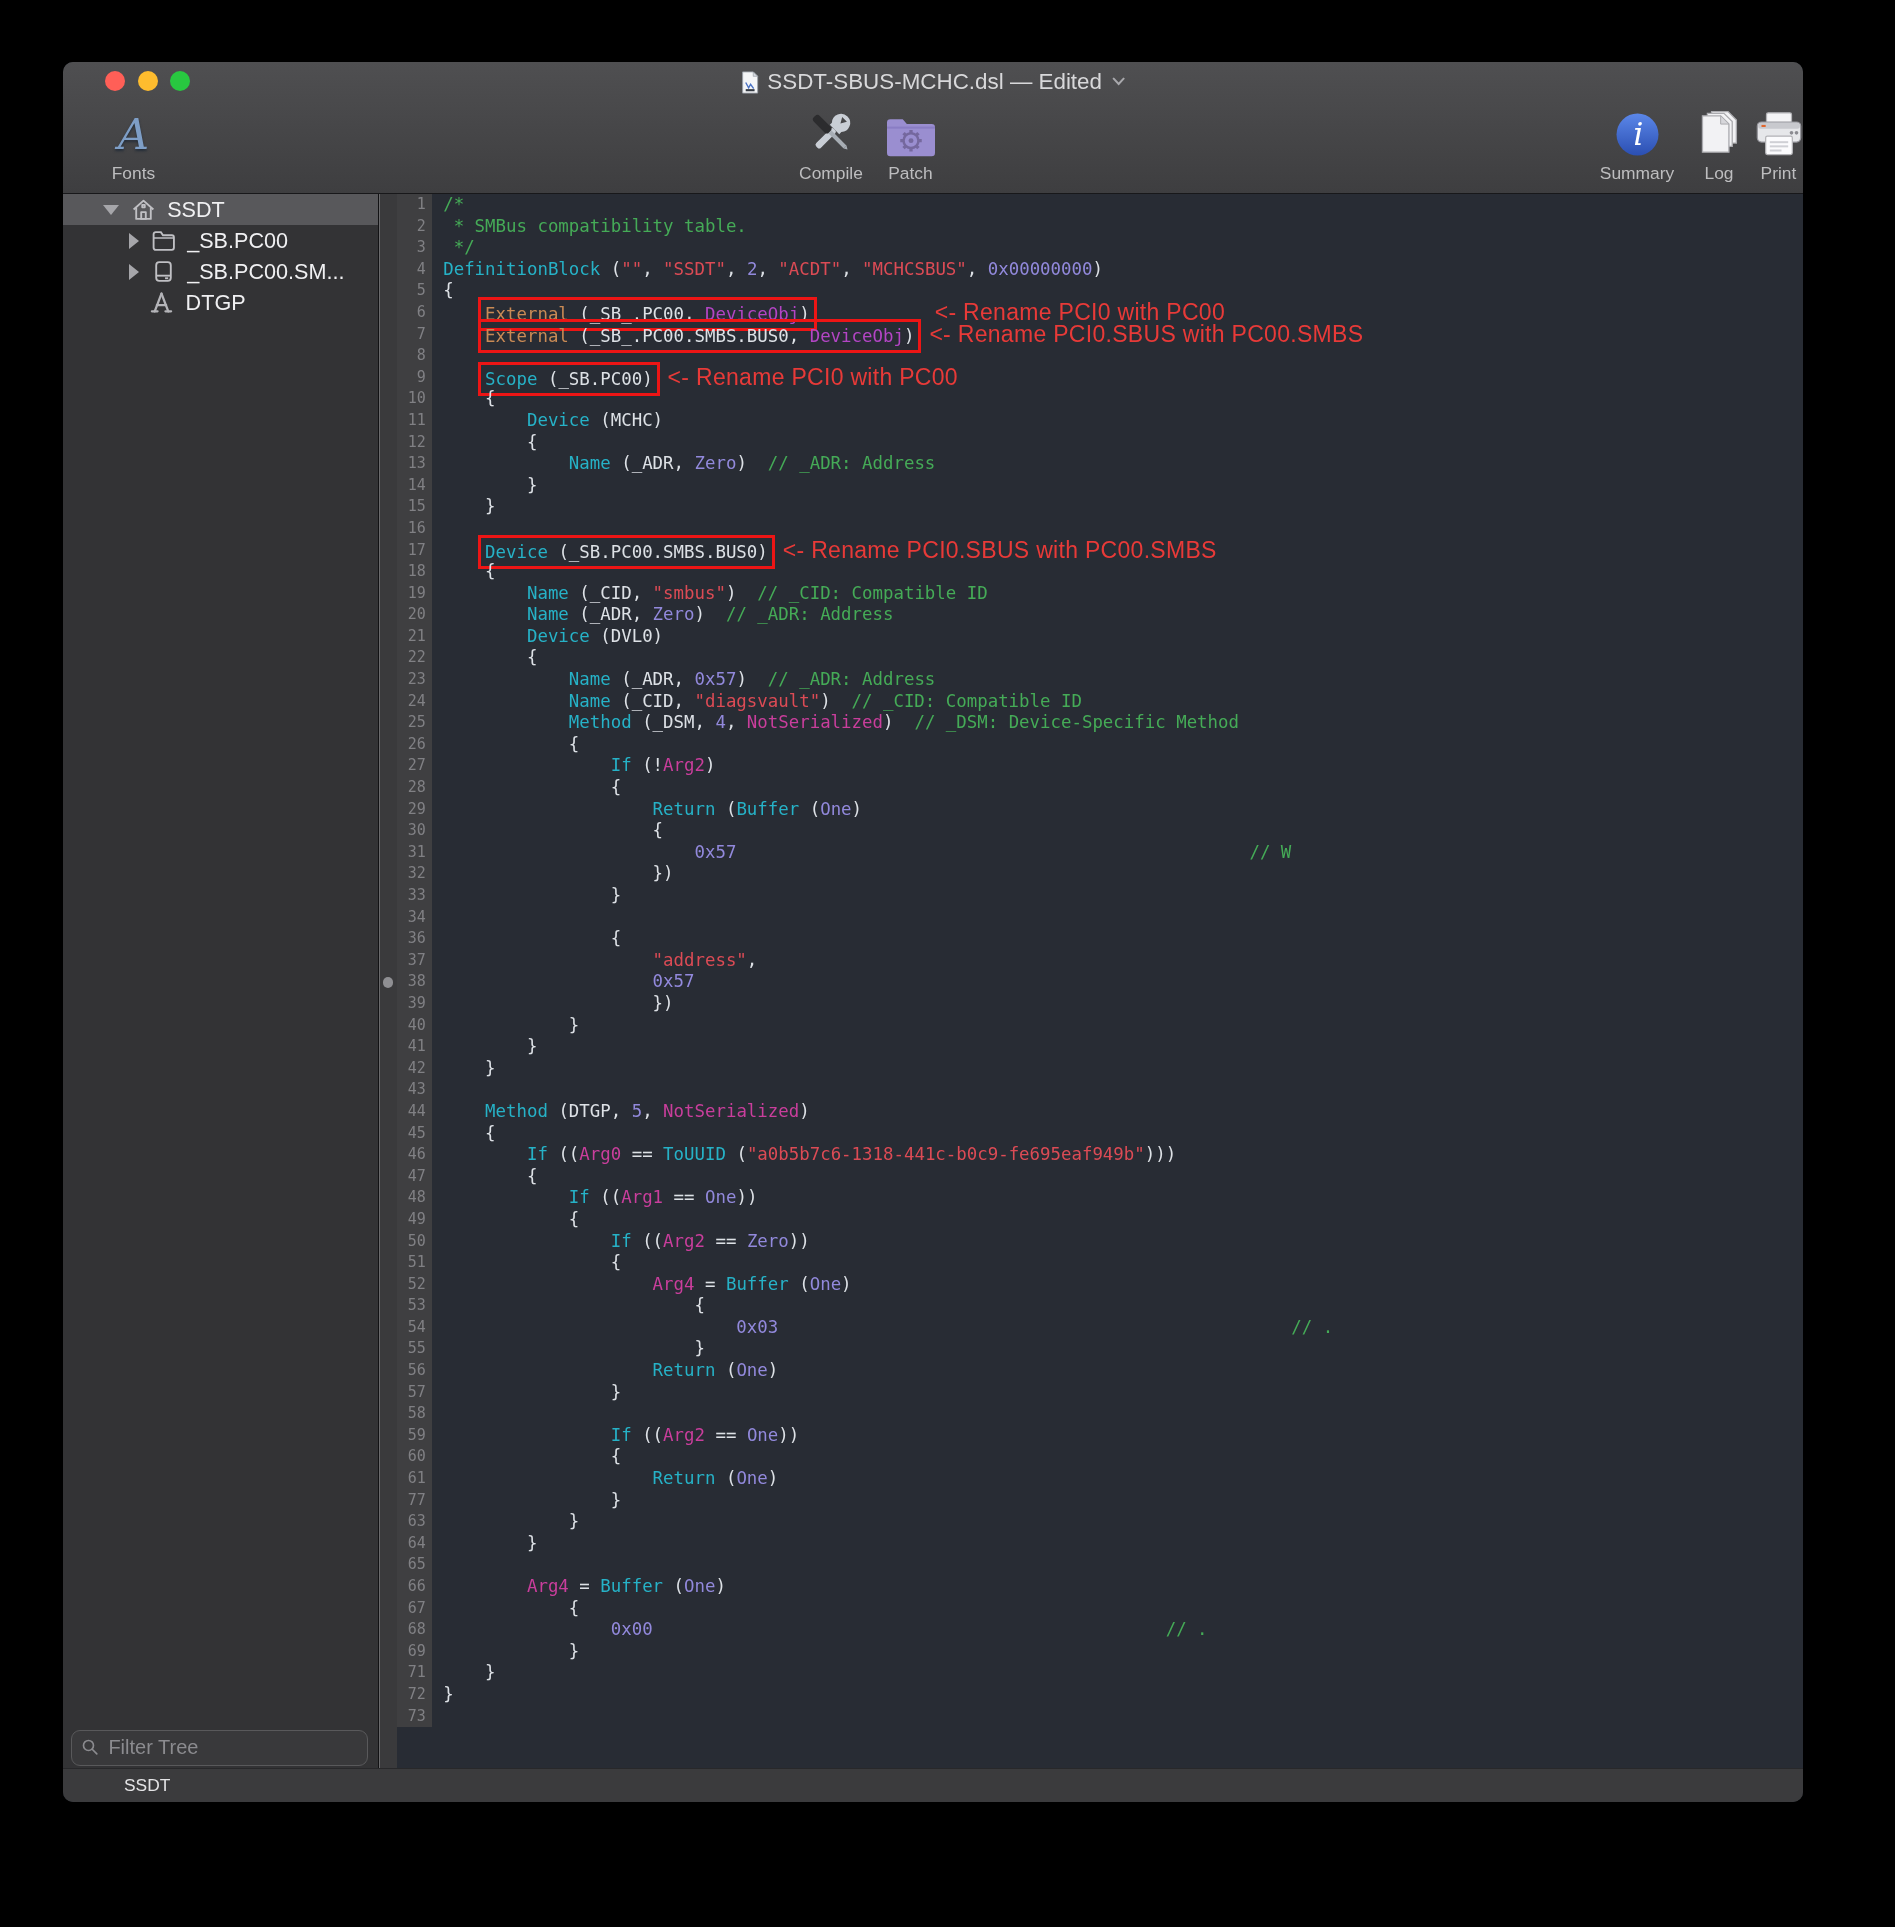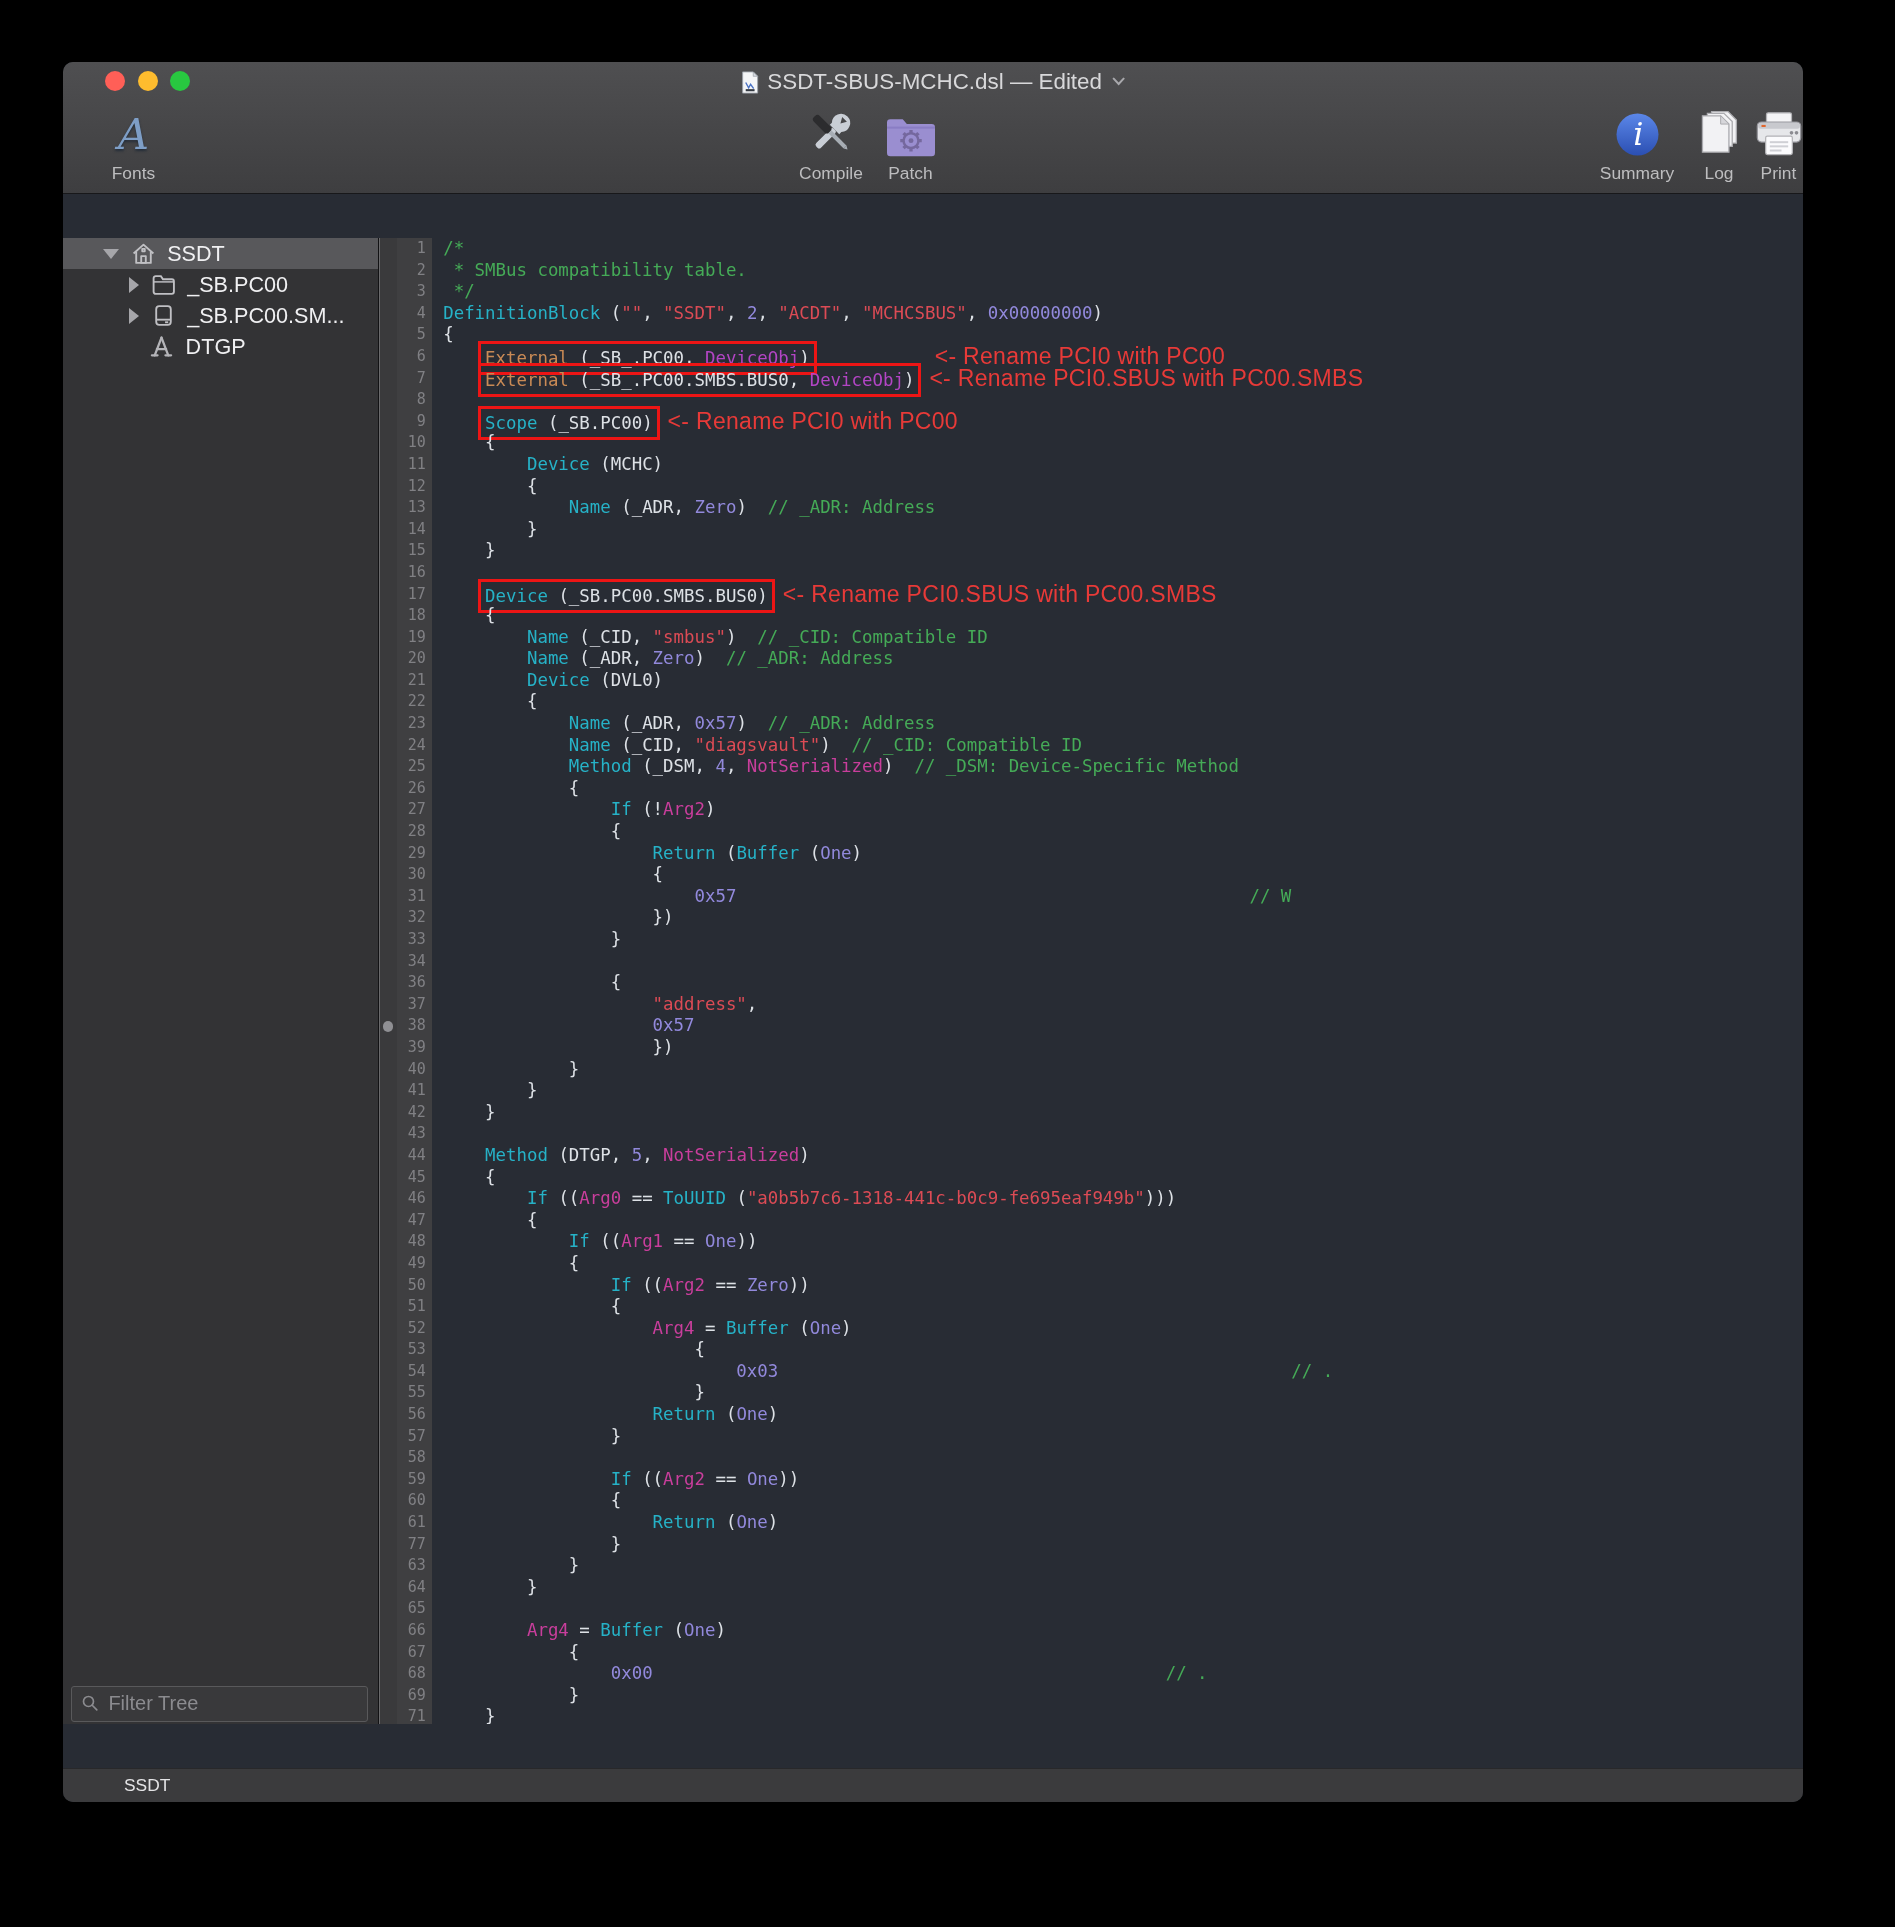--- a/index.html
+++ b/index.html
@@ -12,7 +12,7 @@
     position:absolute;left:63px;top:62px;width:1740px;height:1740px;
     border-radius:10px;background:#282c34;overflow:hidden;
     box-shadow:0 25px 66px rgba(0,0,0,.7);
-    display:flex;flex-direction:column;gap:44px;
+    display:flex;flex-direction:column;
   }
   
   .header{flex:0 0 131px;background:linear-gradient(#4f4f51,#3e3e40);

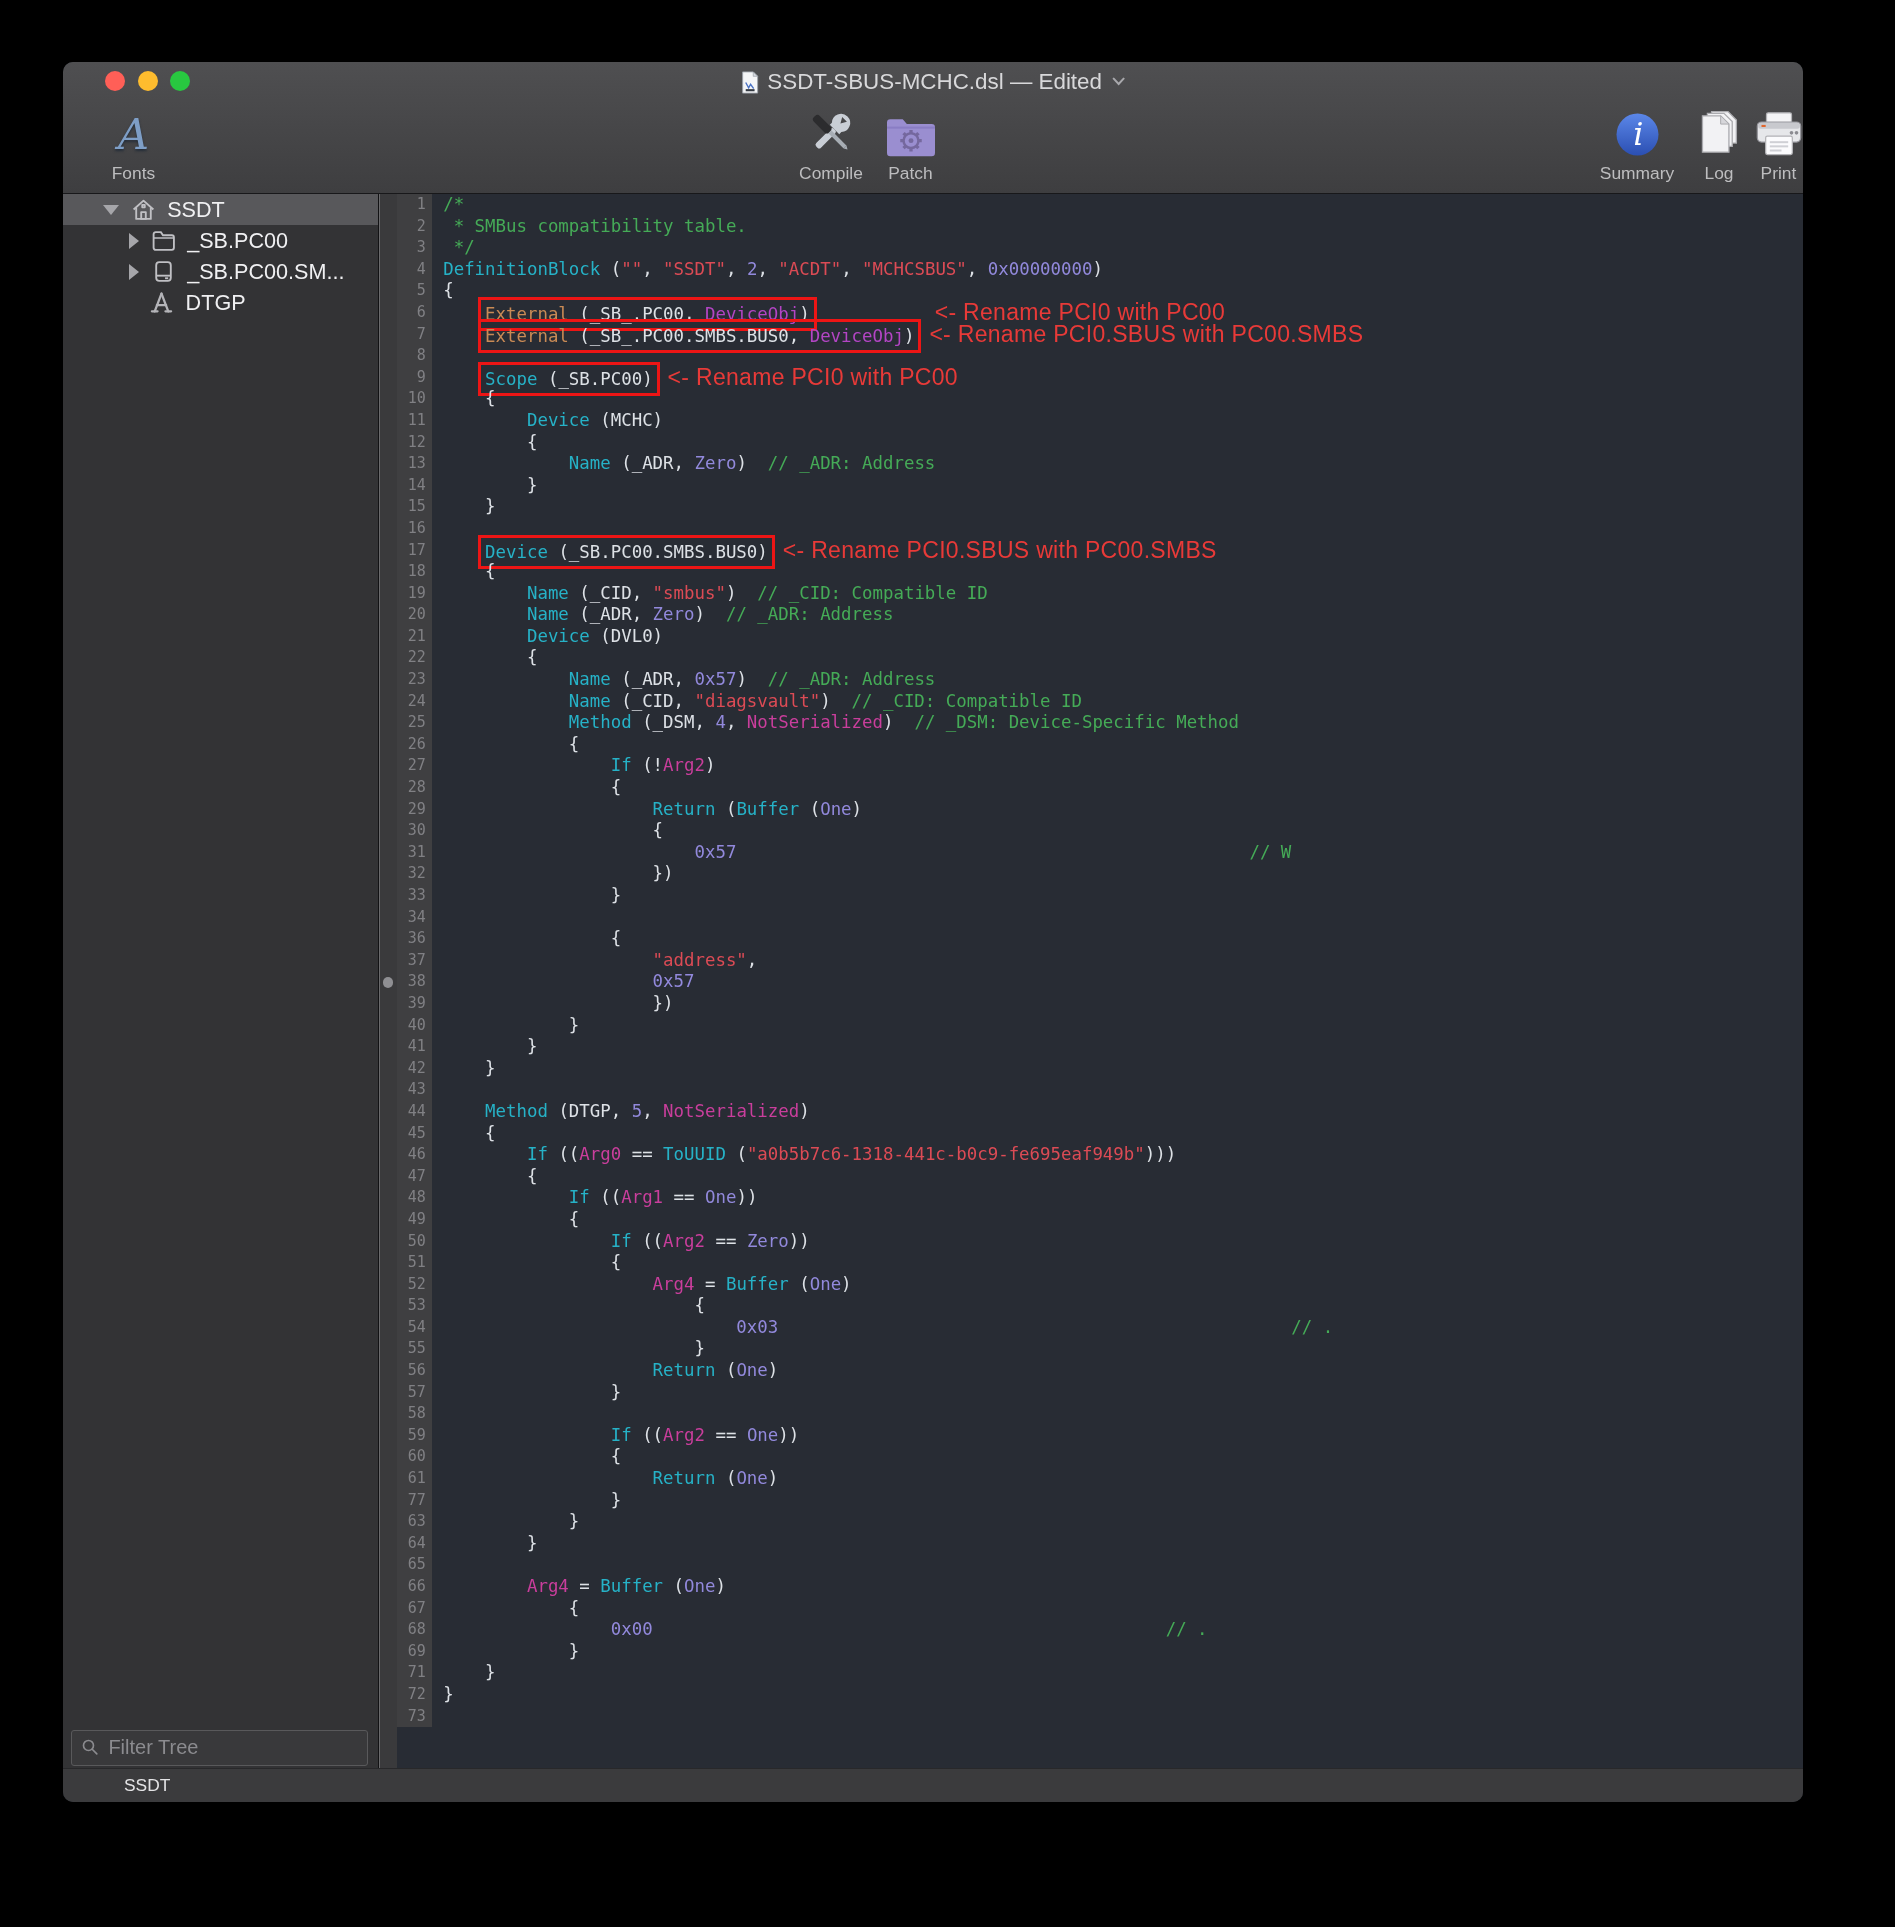--- a/index.html
+++ b/index.html
@@ -50,7 +50,7 @@
   .tre-noind{margin-left:86px;}
   .sicon{width:25px;height:25px;display:block;flex:0 0 auto;}
   .filter{position:absolute;left:8.3px;right:10px;bottom:2.5px;height:36px;
-    border:1.7px solid #59595b;border-radius:3px;background:#39393b;
+    border:1.7px solid #59595b;border-radius:9px;background:#39393b;
     display:flex;align-items:center;gap:7.5px;padding:0 8.3px;box-sizing:border-box;}
   .filter input{flex:1;background:transparent;border:0;outline:0;color:#d6d6d8;
     font-size:20px;font-family:"Liberation Sans",sans-serif;min-width:0;}

